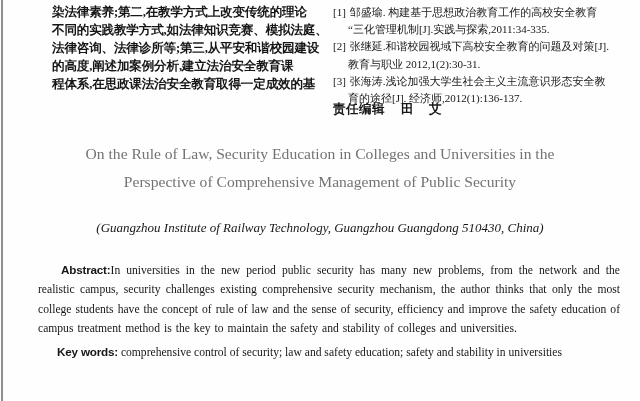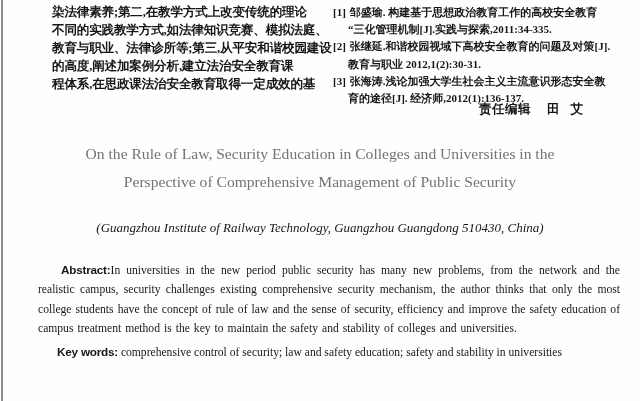--- a/index.html
+++ b/index.html
@@ -22,7 +22,7 @@
   
   .refs {
     position:absolute; left:333px; top:4px; width:302px;
-    font-size:11px; line-height:17.2px; font-weight:700;
+    font-size:11px; line-height:17.2px; font-weight:400;
   }
   .ref-line { white-space:nowrap; }
   .ref-cont { padding-left:15px; }

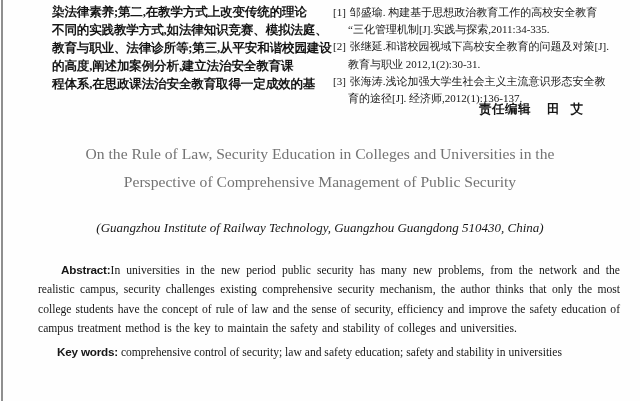--- a/index.html
+++ b/index.html
@@ -68,7 +68,7 @@
   <div class="zh-col">
     <div class="zh-line">染法律素养;第二,在教学方式上改变传统的理论</div>
     <div class="zh-line">不同的实践教学方式,如法律知识竞赛、模拟法庭、</div>
-    <div class="zh-line">教育与职业、法律诊所等;第三,从平安和谐校园建设</div>
+    <div class="zh-line">法律咨询、法律诊所等;第三,从平安和谐校园建设</div>
     <div class="zh-line">的高度,阐述加案例分析,建立法治安全教育课</div>
     <div class="zh-line">程体系,在思政课法治安全教育取得一定成效的基</div>
   </div>

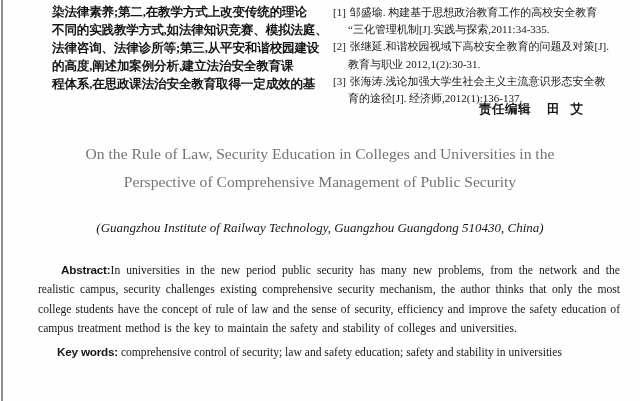--- a/index.html
+++ b/index.html
@@ -29,7 +29,7 @@
   .ref-num { margin-right:4px; }
   .editor {
     position:absolute; top:101px; left:333px; width:254px;
-    text-align:right; font-weight:700; font-size:12.5px; letter-spacing:0.5px;
+    font-weight:700; font-size:12.5px; letter-spacing:0.5px;font-family:Liberation Mono, monospace;
   }
   .editor-name { margin-left:16px; letter-spacing:4px; }
   

